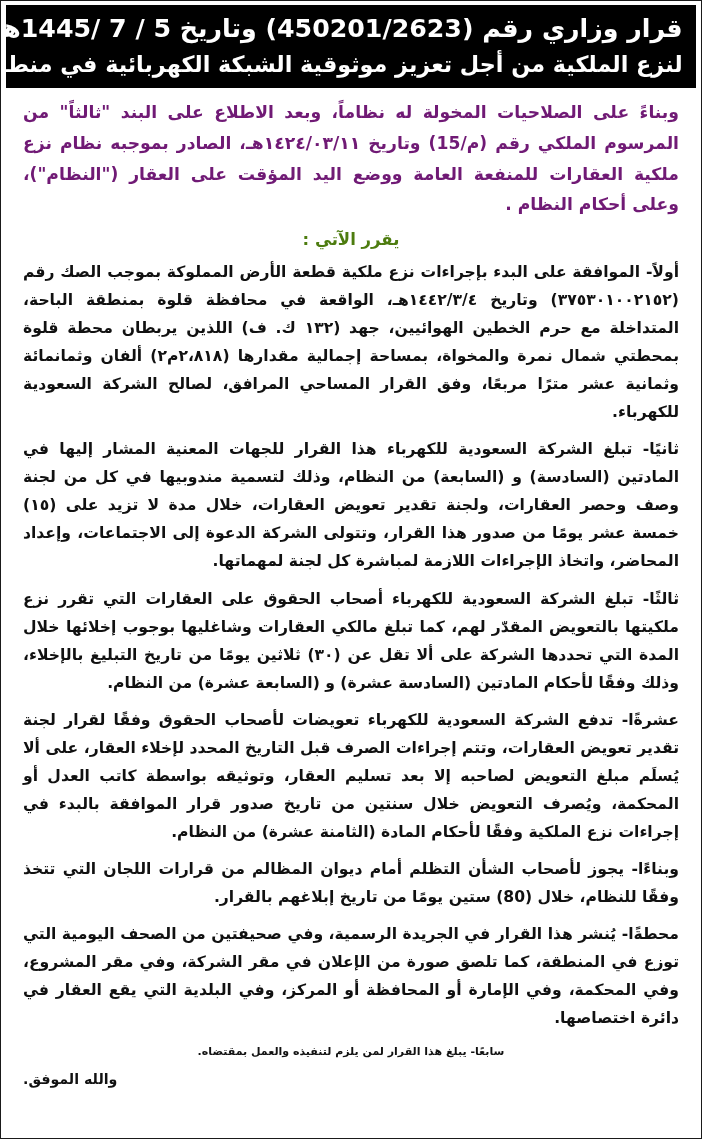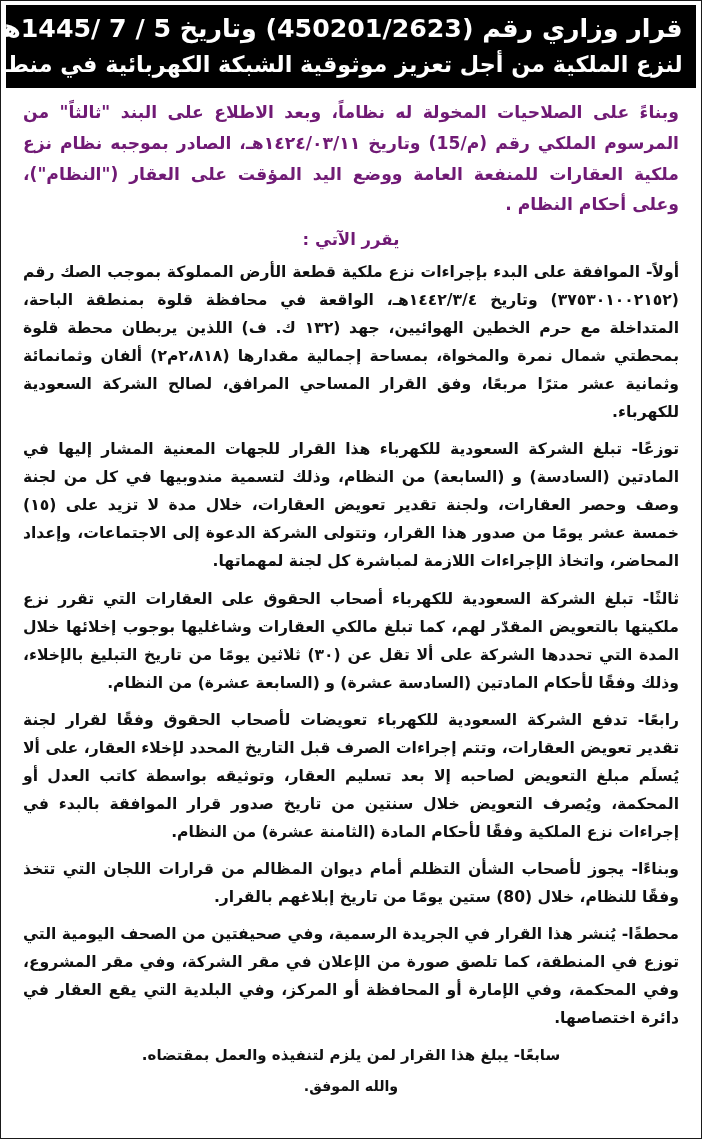--- a/index.html
+++ b/index.html
@@ -76,7 +76,7 @@
     text-align: center;
     font-weight: bold;
     font-size: 16.5px;
-    color: #701a75;
+    color: #4d7c0f;
     margin: 10px 0 2px 0;
   }
   .clause {

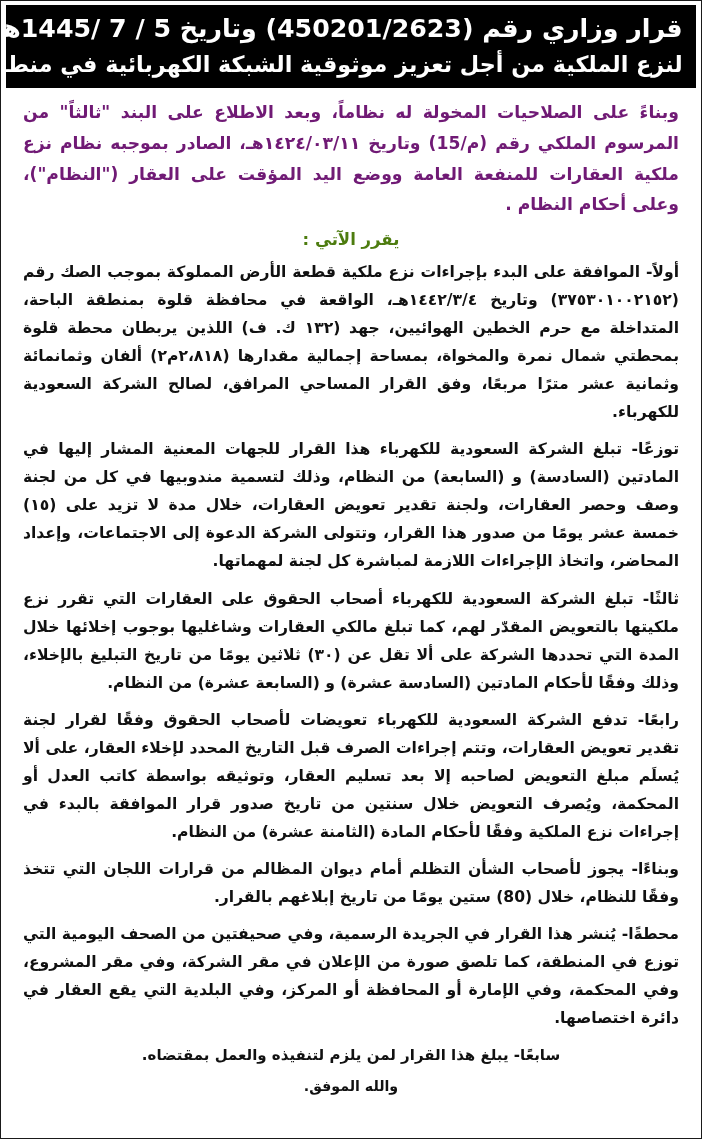--- a/index.html
+++ b/index.html
@@ -128,7 +128,7 @@
     </div>
 
     <div class="clause">
-      <span>توزعًا-</span>
+      <span>ثانيًا-</span>
       <span>تبلغ الشركة السعودية للكهرباء هذا القرار للجهات المعنية المشار إليها في المادتين (السادسة) و (السابعة) من النظام، وذلك لتسمية مندوبيها في كل من لجنة وصف وحصر العقارات، ولجنة تقدير تعويض العقارات، خلال مدة لا تزيد على (١٥) خمسة عشر يومًا من صدور هذا القرار، وتتولى الشركة الدعوة إلى الاجتماعات، وإعداد المحاضر، واتخاذ الإجراءات اللازمة لمباشرة كل لجنة لمهماتها.</span>
     </div>
 

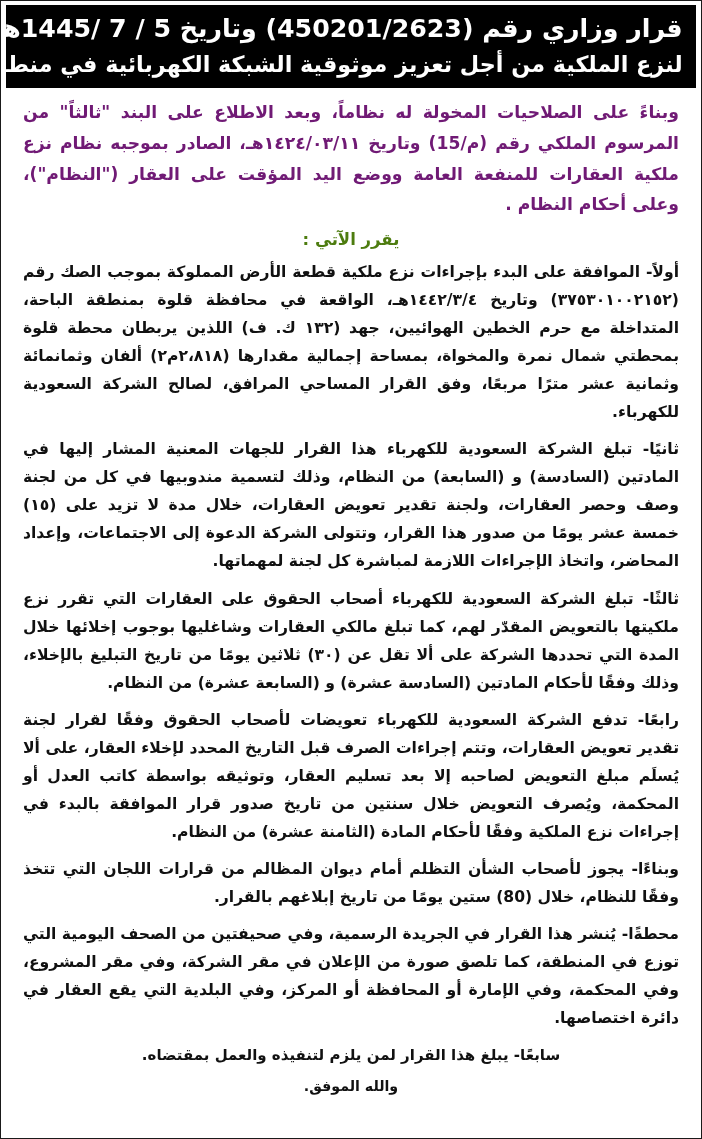--- a/index.html
+++ b/index.html
@@ -138,7 +138,7 @@
     </div>
 
     <div class="clause">
-      <span>رابعًا-</span>
+      <span>عشرةًا-</span>
       <span>تدفع الشركة السعودية للكهرباء تعويضات لأصحاب الحقوق وفقًا لقرار لجنة تقدير تعويض العقارات، وتتم إجراءات الصرف قبل التاريخ المحدد لإخلاء العقار، على ألا يُسلَم مبلغ التعويض لصاحبه إلا بعد تسليم العقار، وتوثيقه بواسطة كاتب العدل أو المحكمة، ويُصرف التعويض خلال سنتين من تاريخ صدور قرار الموافقة بالبدء في إجراءات نزع الملكية وفقًا لأحكام المادة (الثامنة عشرة) من النظام.</span>
     </div>
 

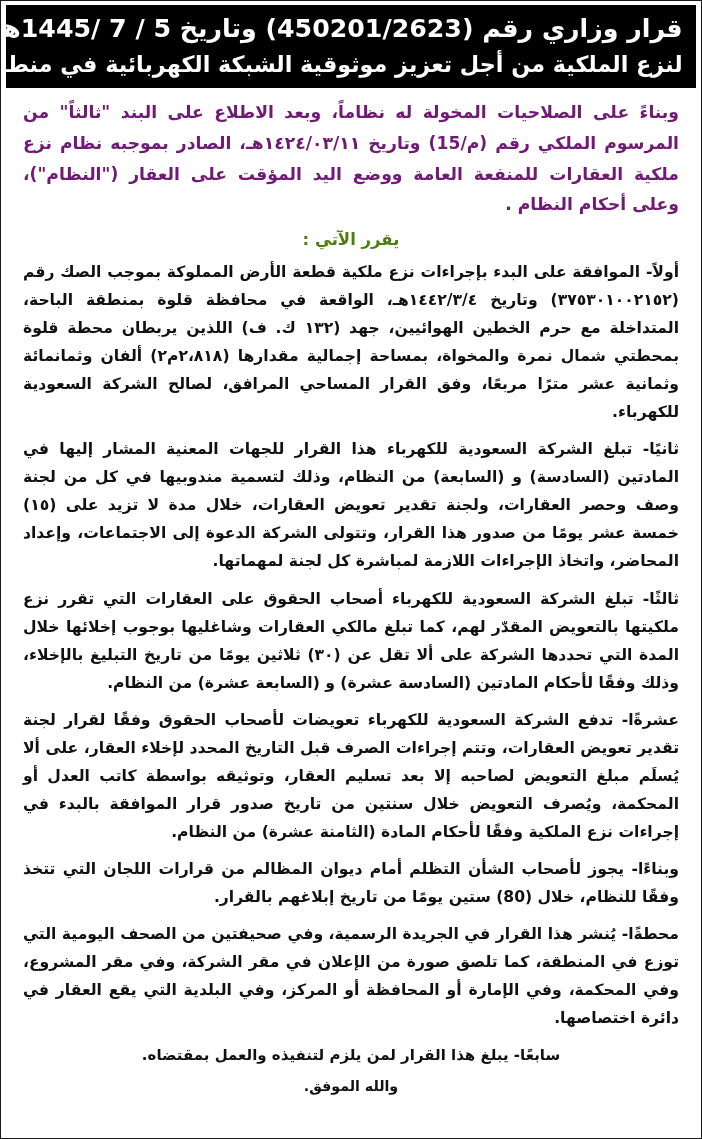--- a/index.html
+++ b/index.html
@@ -92,7 +92,7 @@
   .closing {
     text-align: center;
     font-weight: bold;
-    font-size: 15px;
+    font-size: 11px;
     color: #111111;
     margin: 11px 0 0 0;
     line-height: 1.7;

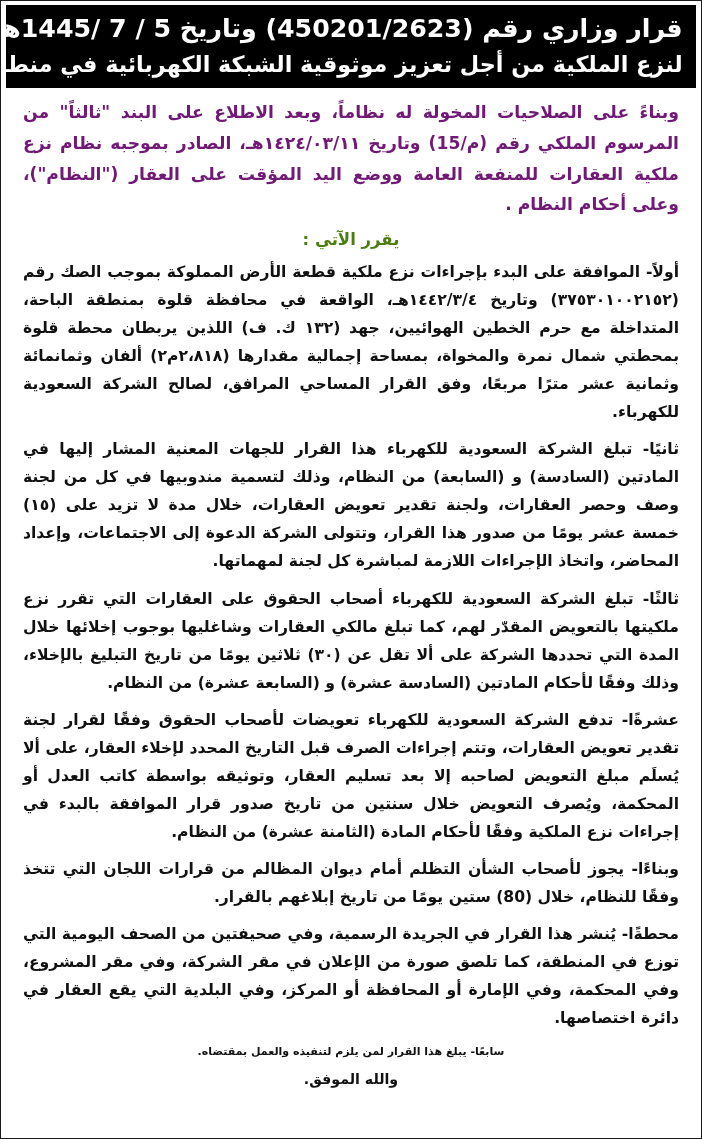--- a/index.html
+++ b/index.html
@@ -98,7 +98,7 @@
     line-height: 1.7;
   }
   .closing-sub {
-    text-align: center;
+    text-align: left;
     font-weight: bold;
     font-size: 14.2px;
     color: #111111;

